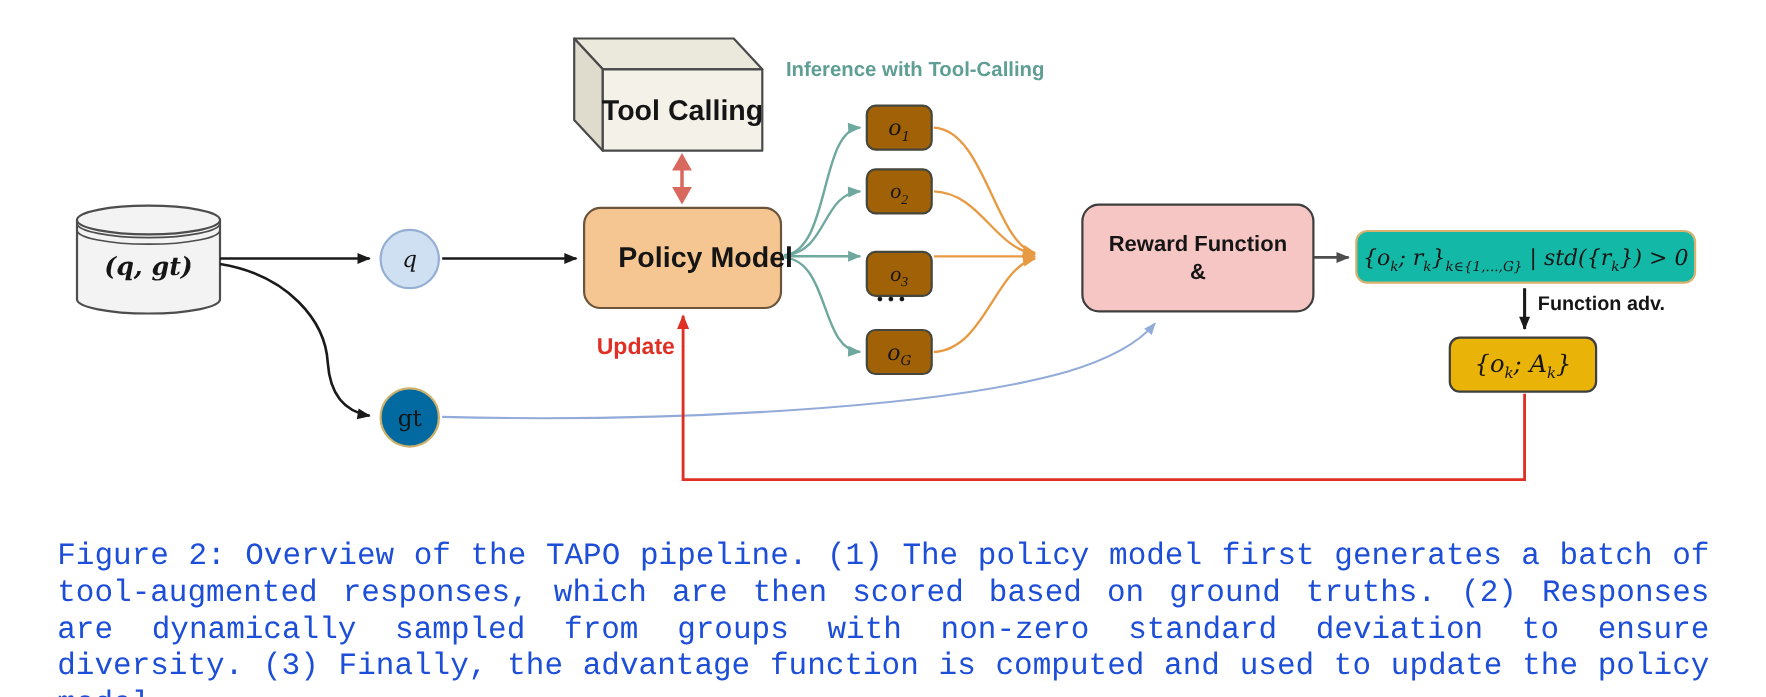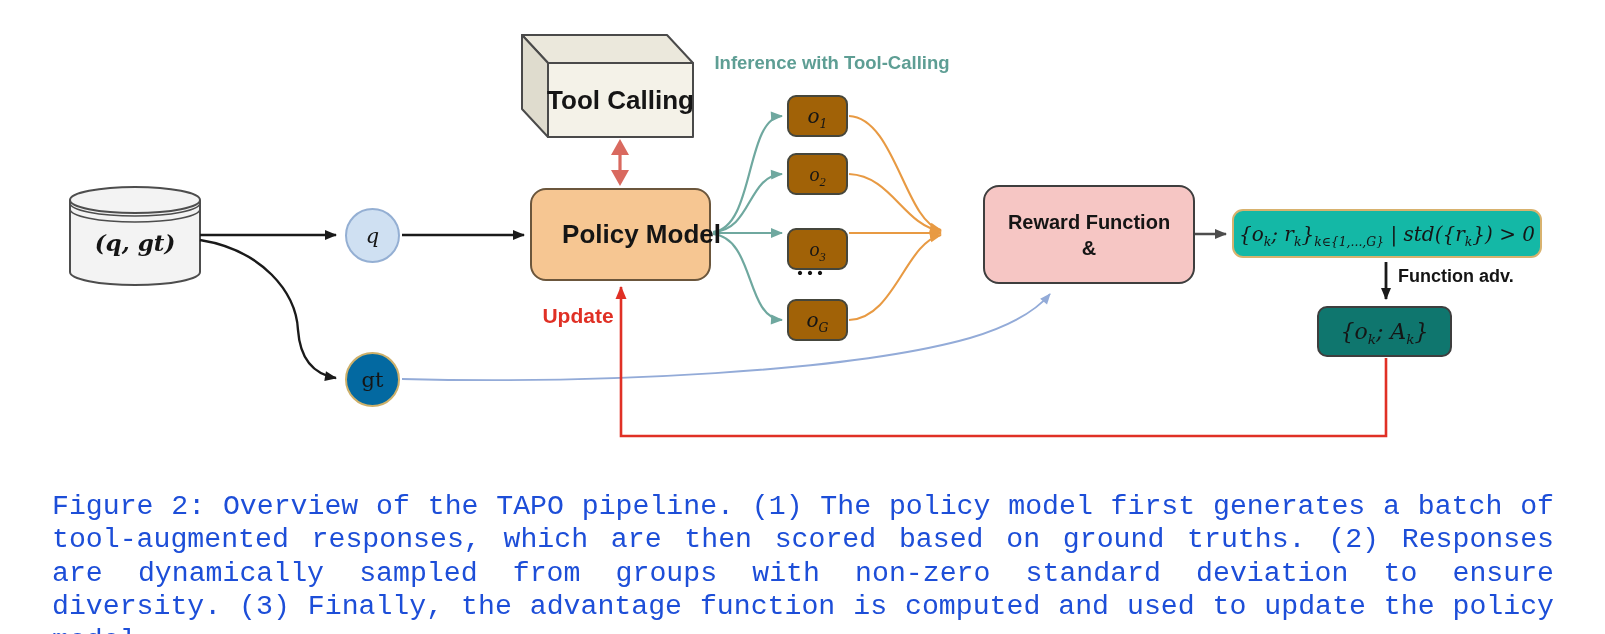--- a/index.html
+++ b/index.html
@@ -26,7 +26,7 @@
               text-align:center;flex-direction:column;margin-left:28px;}
   .sel-box{left:1232px;top:209px;width:310px;height:49px;background:#14b8a6;
            border:2px solid #D8B26E;border-radius:11px;font-size:20px;}
-  .adv-box{left:1317px;top:306px;width:135px;height:51px;background:#0f766e;
+  .adv-box{left:1317px;top:306px;width:135px;height:51px;background:#eab308;
            border:2.5px solid #3E3E3E;border-radius:10px;font-size:22px;}
   .db-label{left:70px;top:228px;width:130px;height:28px;font-size:23px;font-weight:bold;}
   .circle-node{width:55px;height:55px;border-radius:50%;font-size:21px;}

